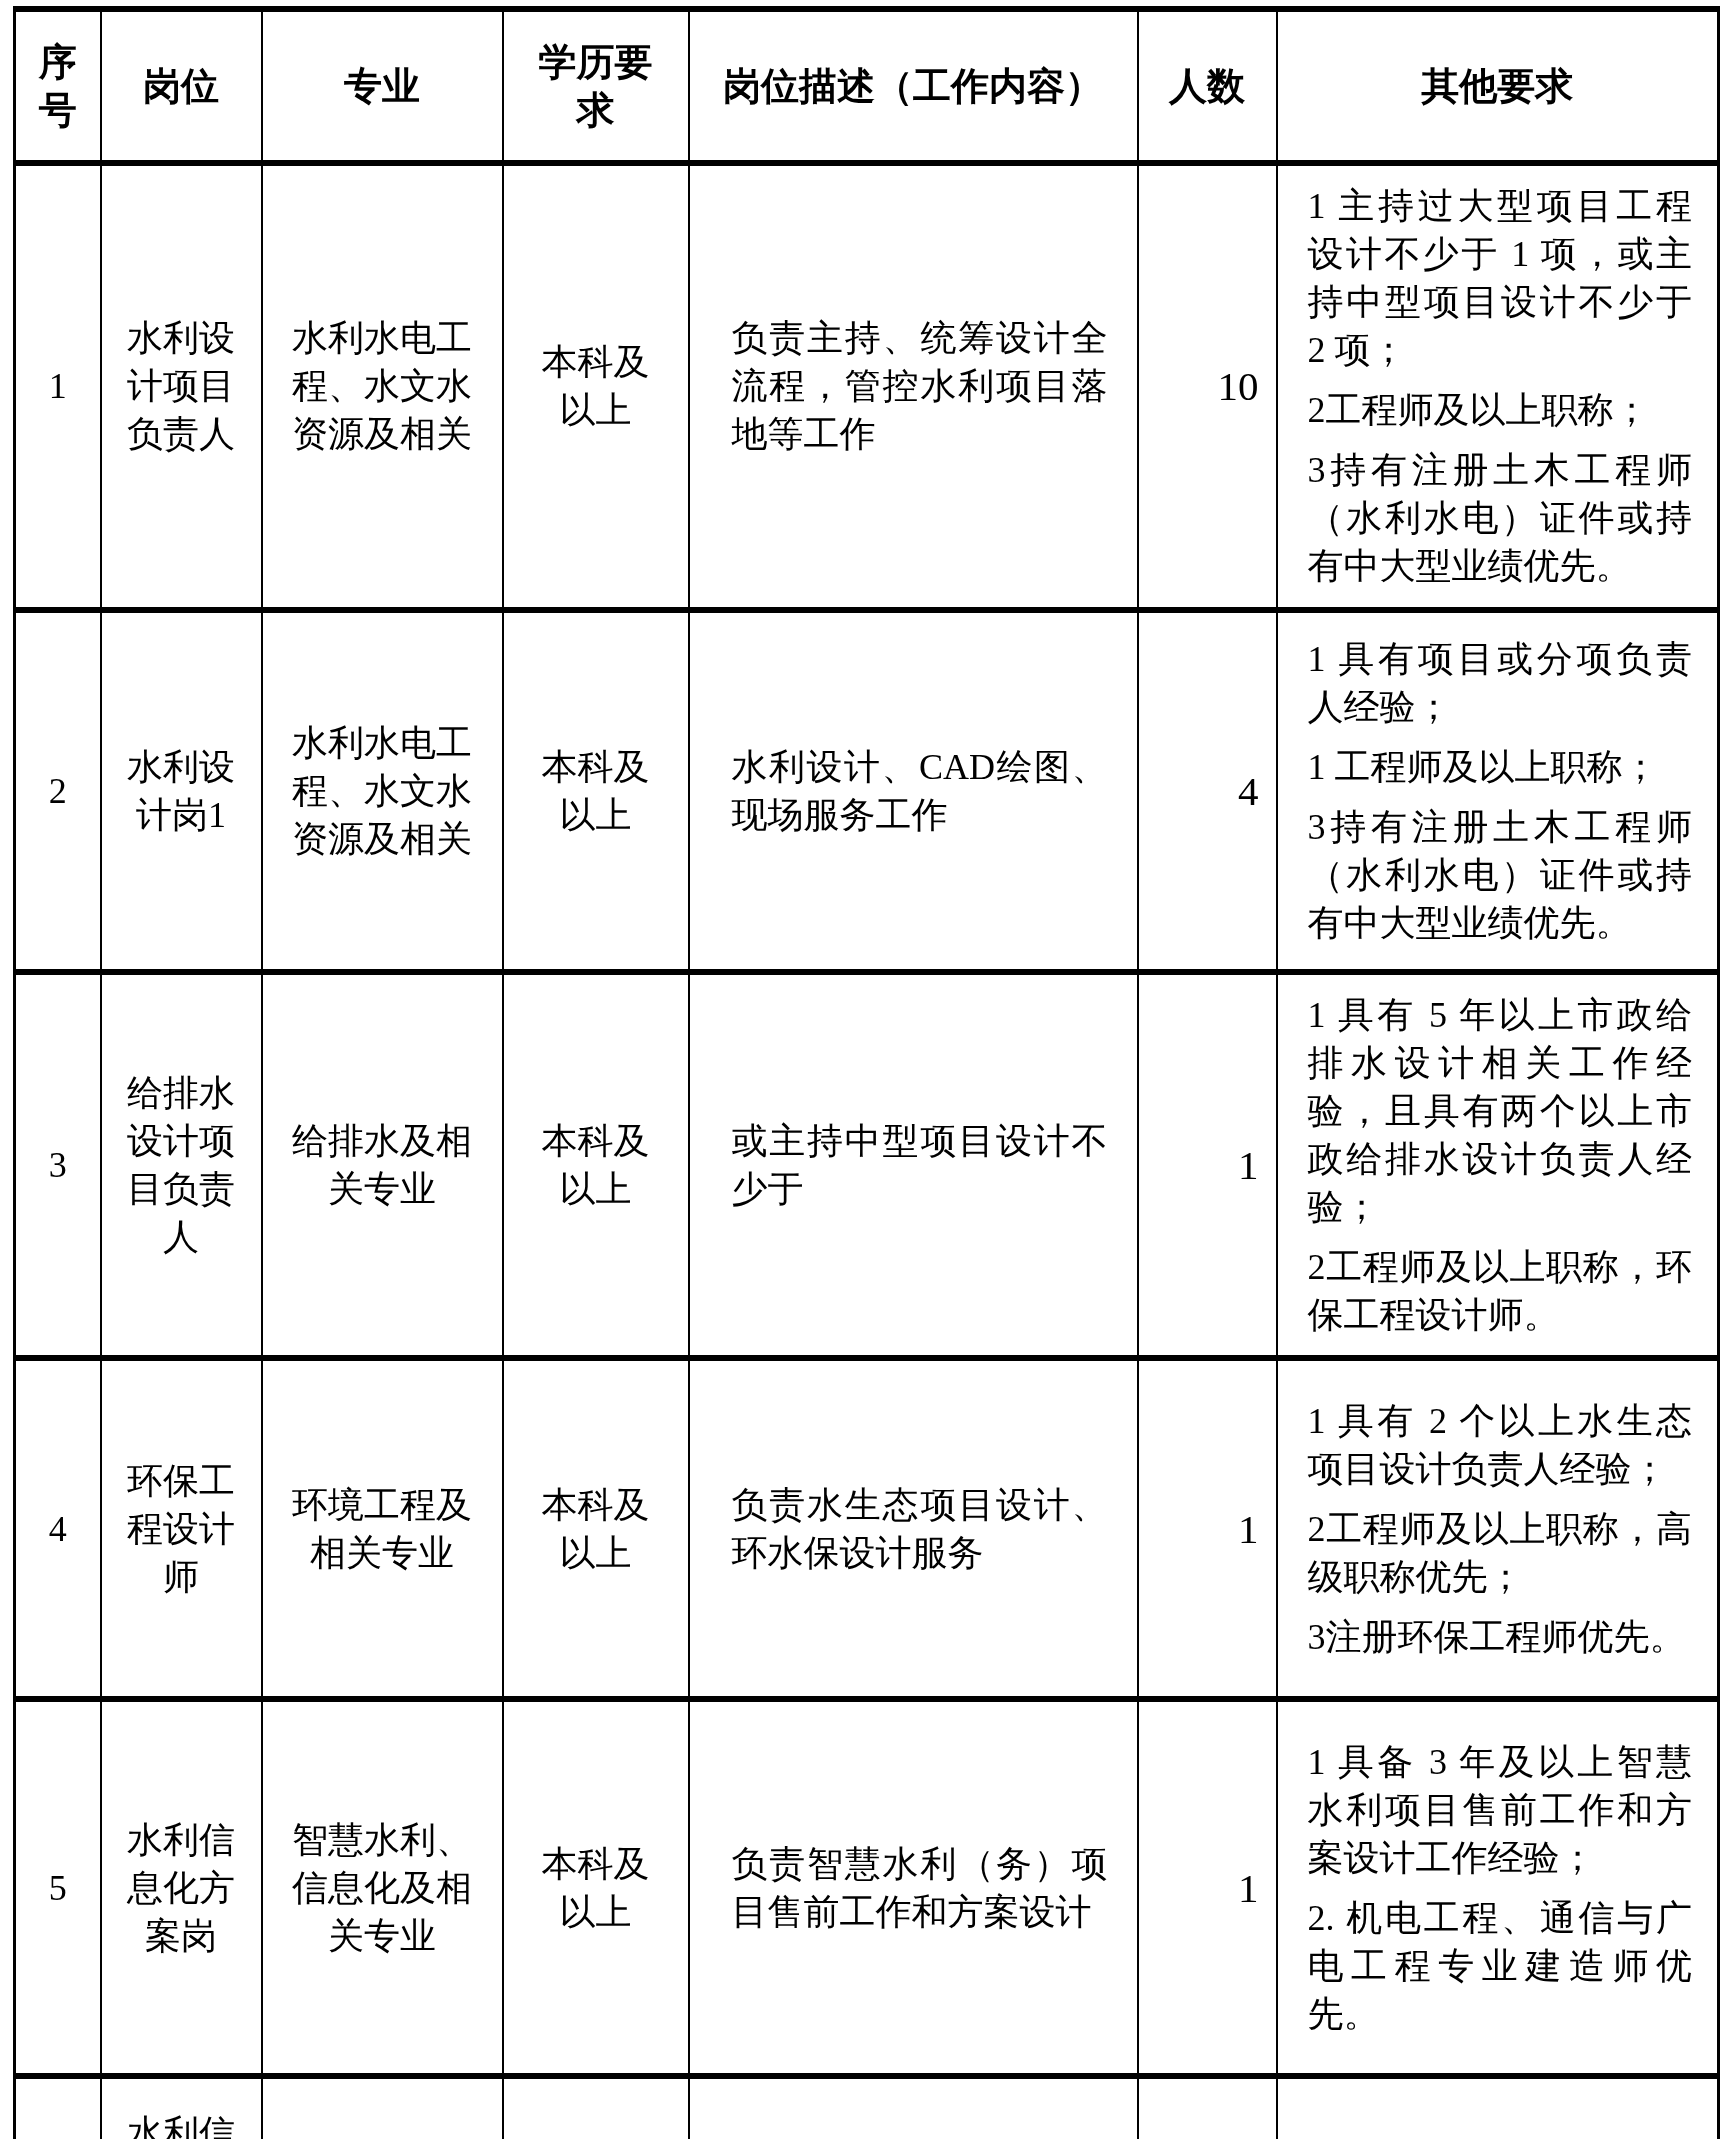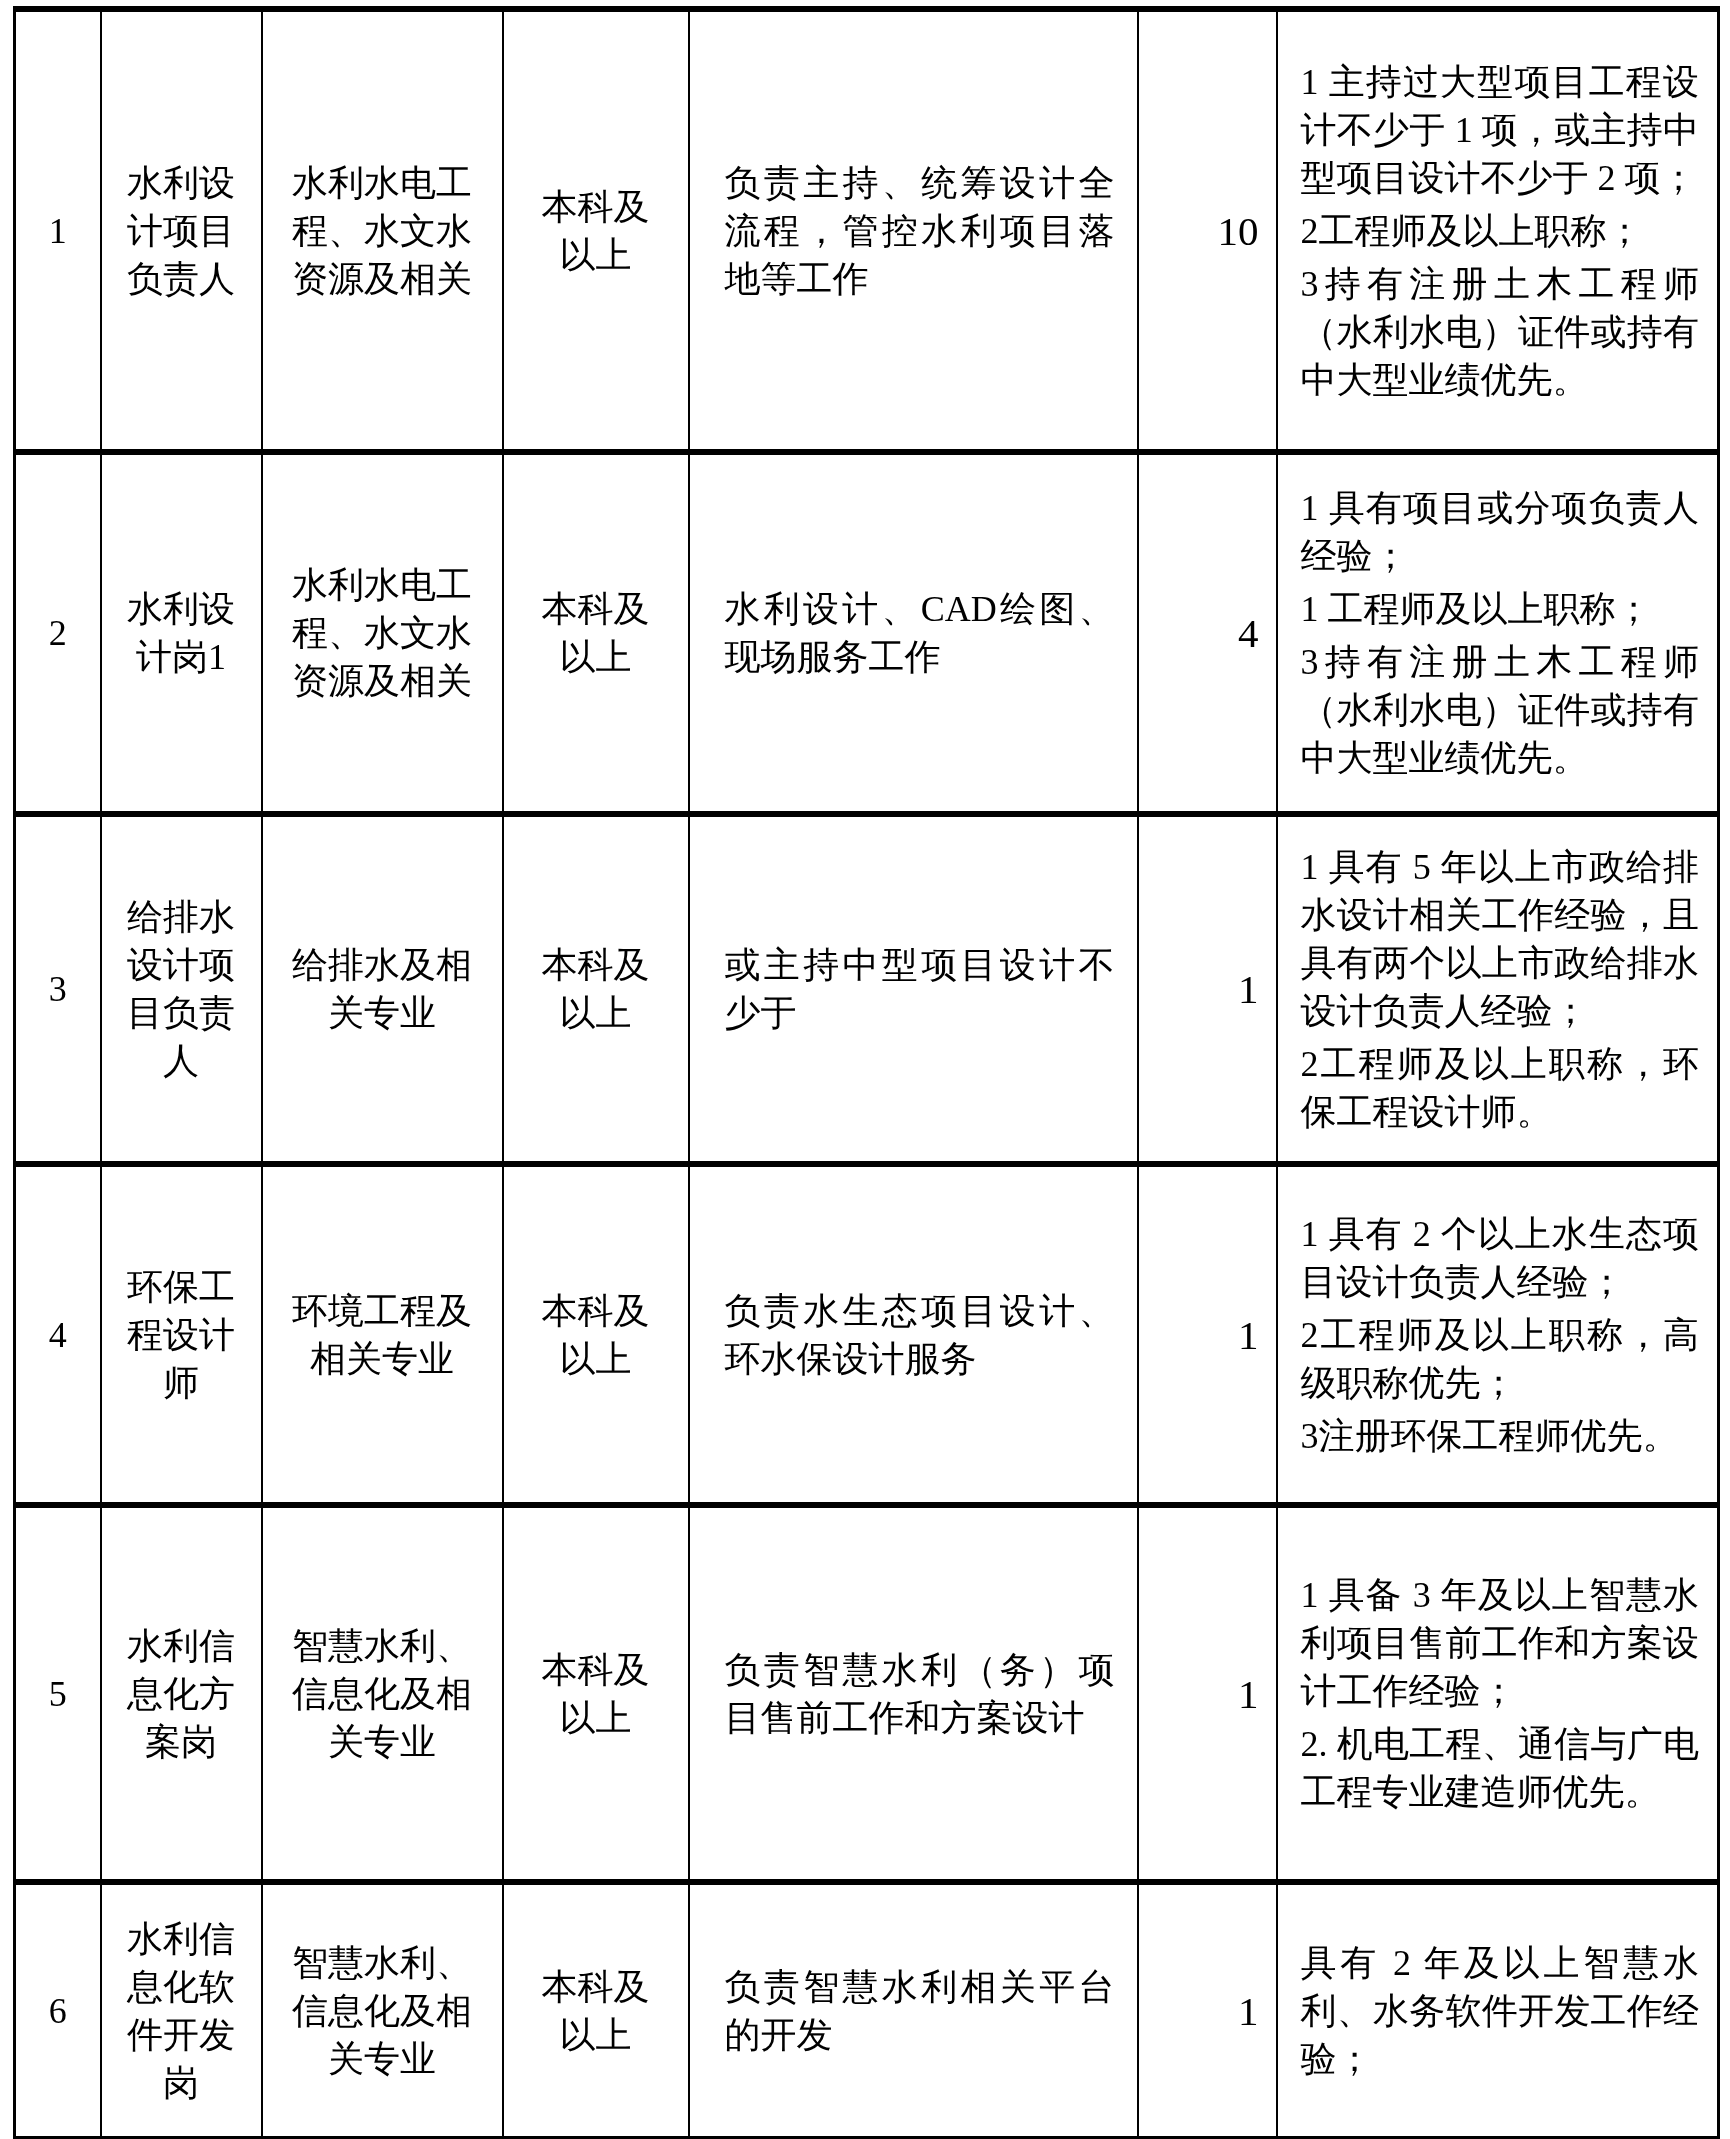--- a/index.html
+++ b/index.html
@@ -64,6 +64,15 @@
         <col class="c-other">
     </colgroup>
     <tbody>
+      <tr class="r-head">
+        <th class="h-no">序号</th>
+        <th class="h-post">岗位</th>
+        <th class="h-major">专业</th>
+        <th class="h-degree">学历要求</th>
+        <th class="h-desc">岗位描述（工作内容）</th>
+        <th class="h-count">人数</th>
+        <th class="h-other">其他要求</th>
+      </tr>
 
       <tr class="r1">
         <td class="cell-no">1</td>

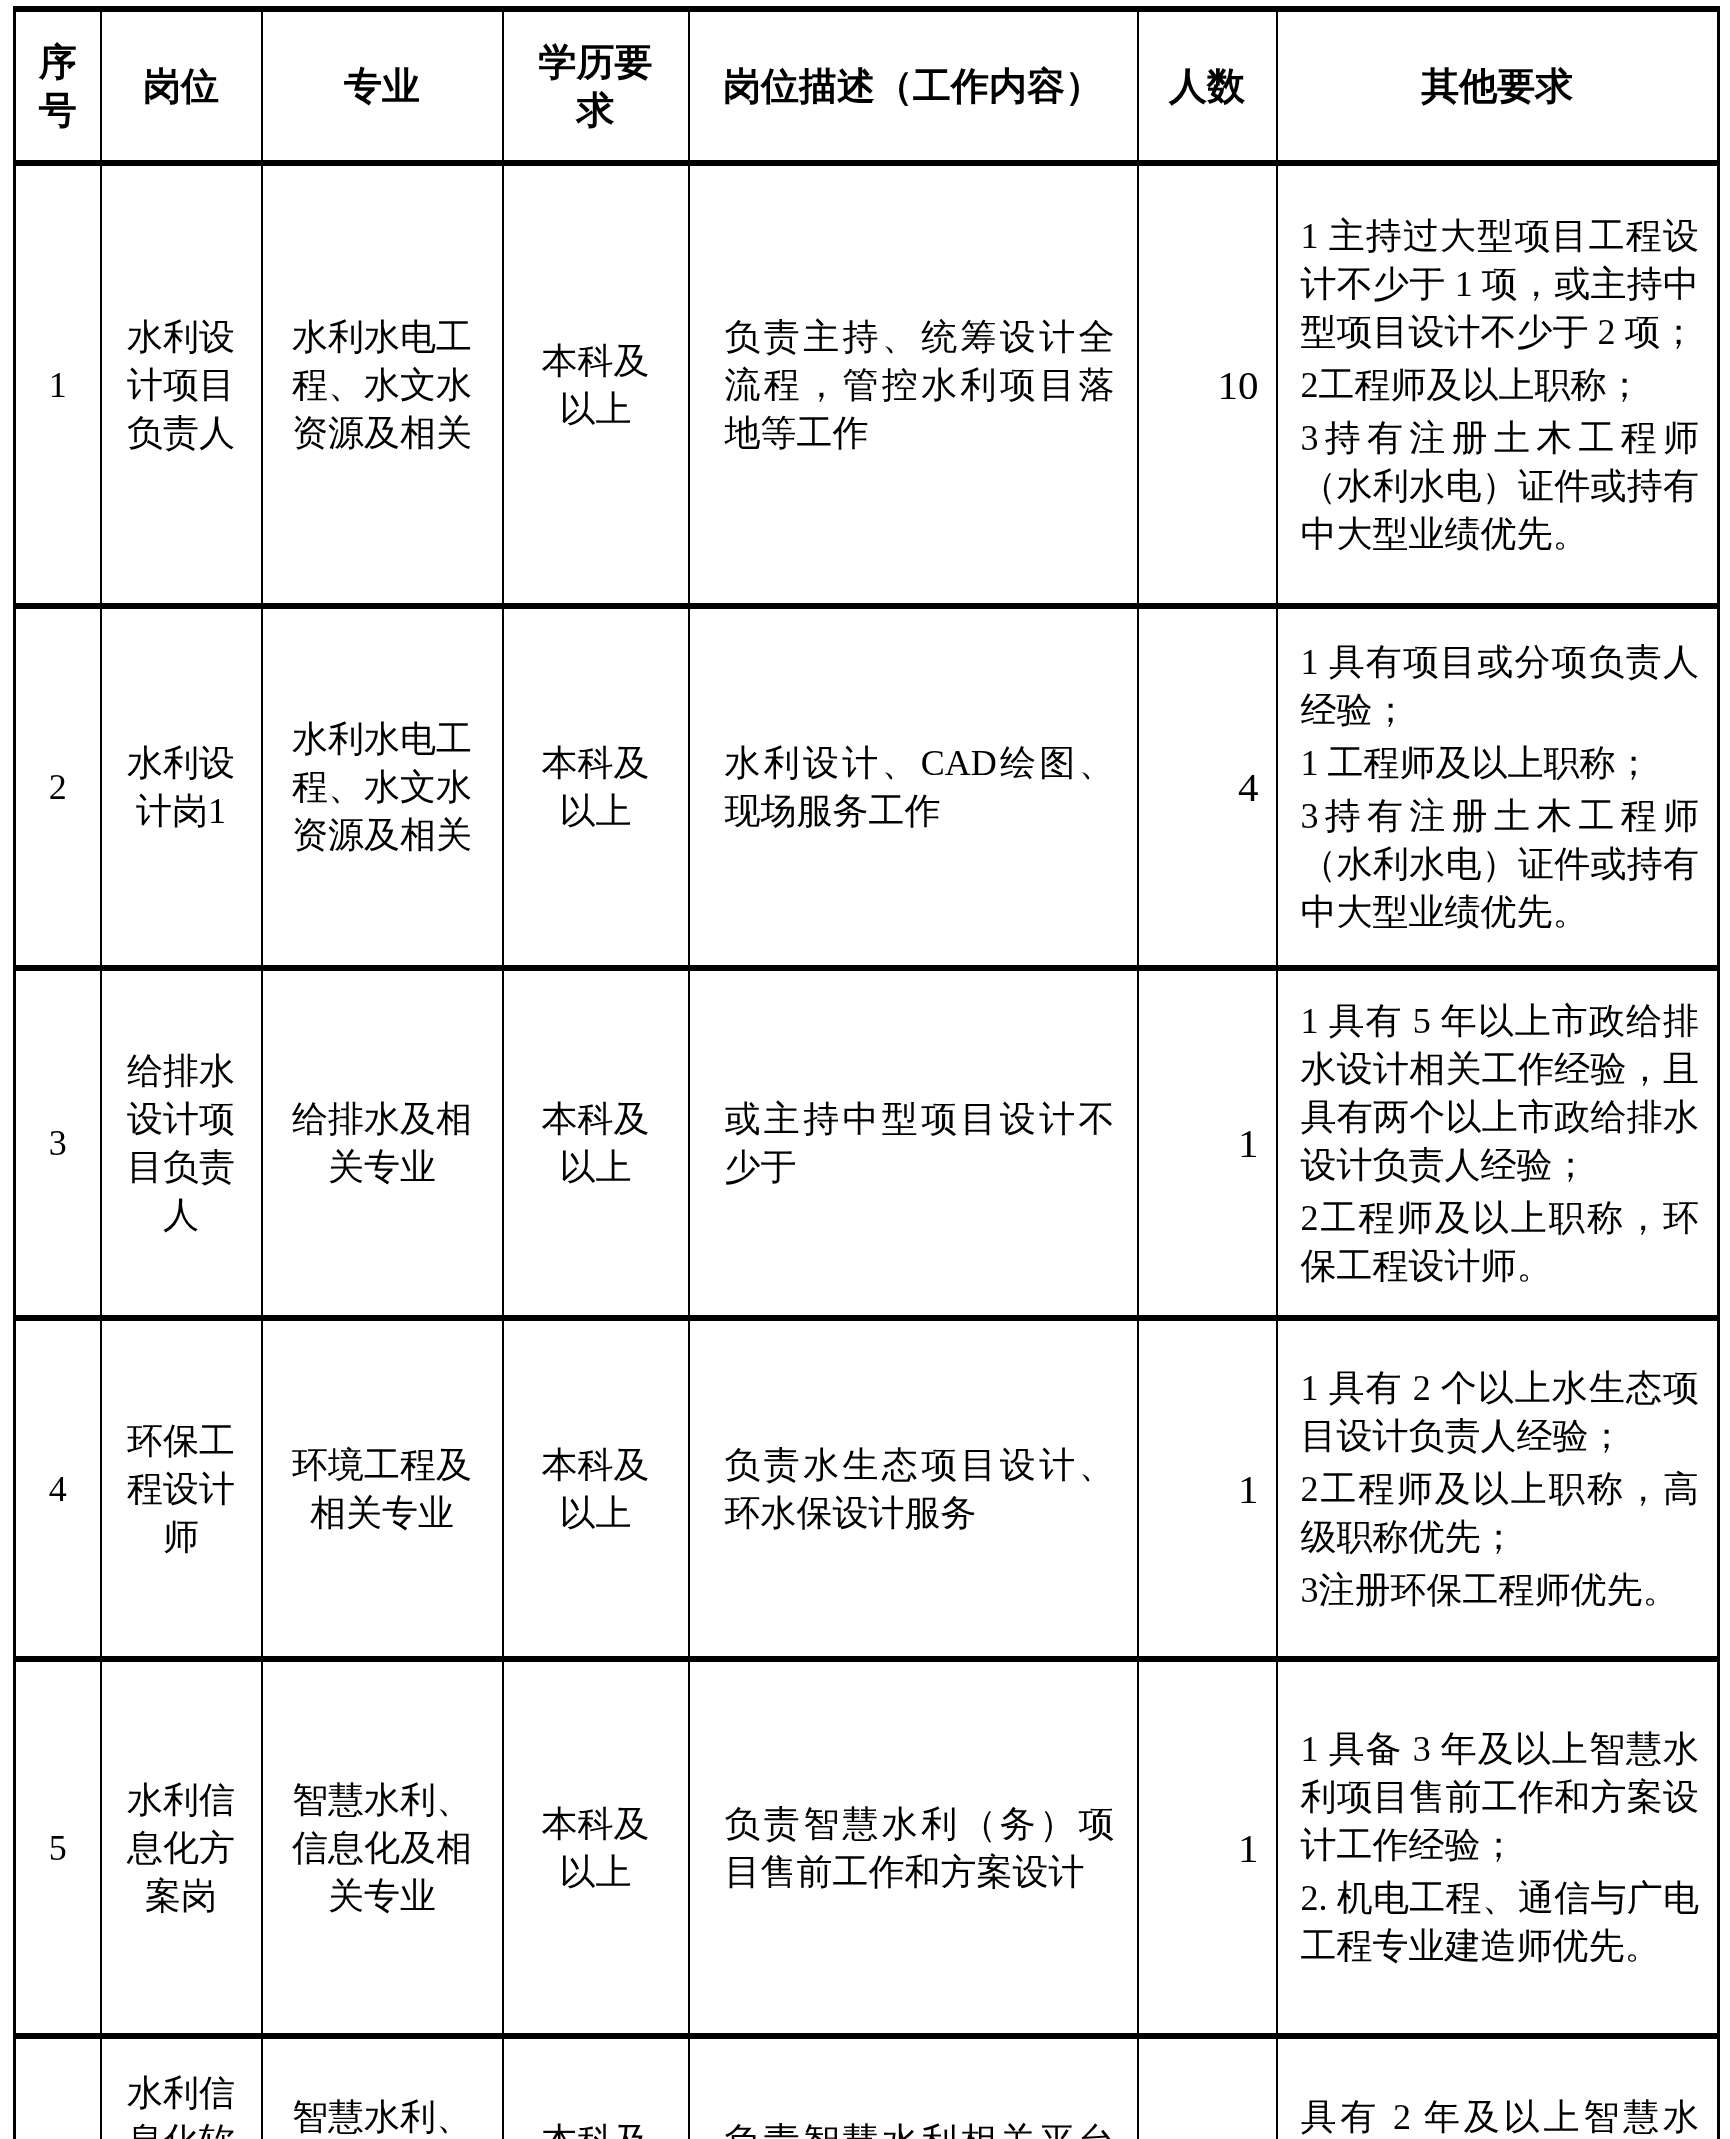--- a/index.html
+++ b/index.html
@@ -38,7 +38,7 @@
   td.cell-degree,th.h-degree{padding-left:23.5px;padding-right:23.5px;}
   td.cell-desc{text-align:left;padding-left:30px;}
   td.cell-other{text-align:left;padding-left:18px;padding-right:13px;}
-  td.cell-other p,td.cell-desc p{margin:5px;text-align:justify;}
+  td.cell-other p,td.cell-desc p{margin:12px;text-align:justify;}
   td.cell-count,td.cell-total-count{font-size:41px;text-align:right;}
   p:empty{display:none;}
   tr.r-head{height:154px;}

